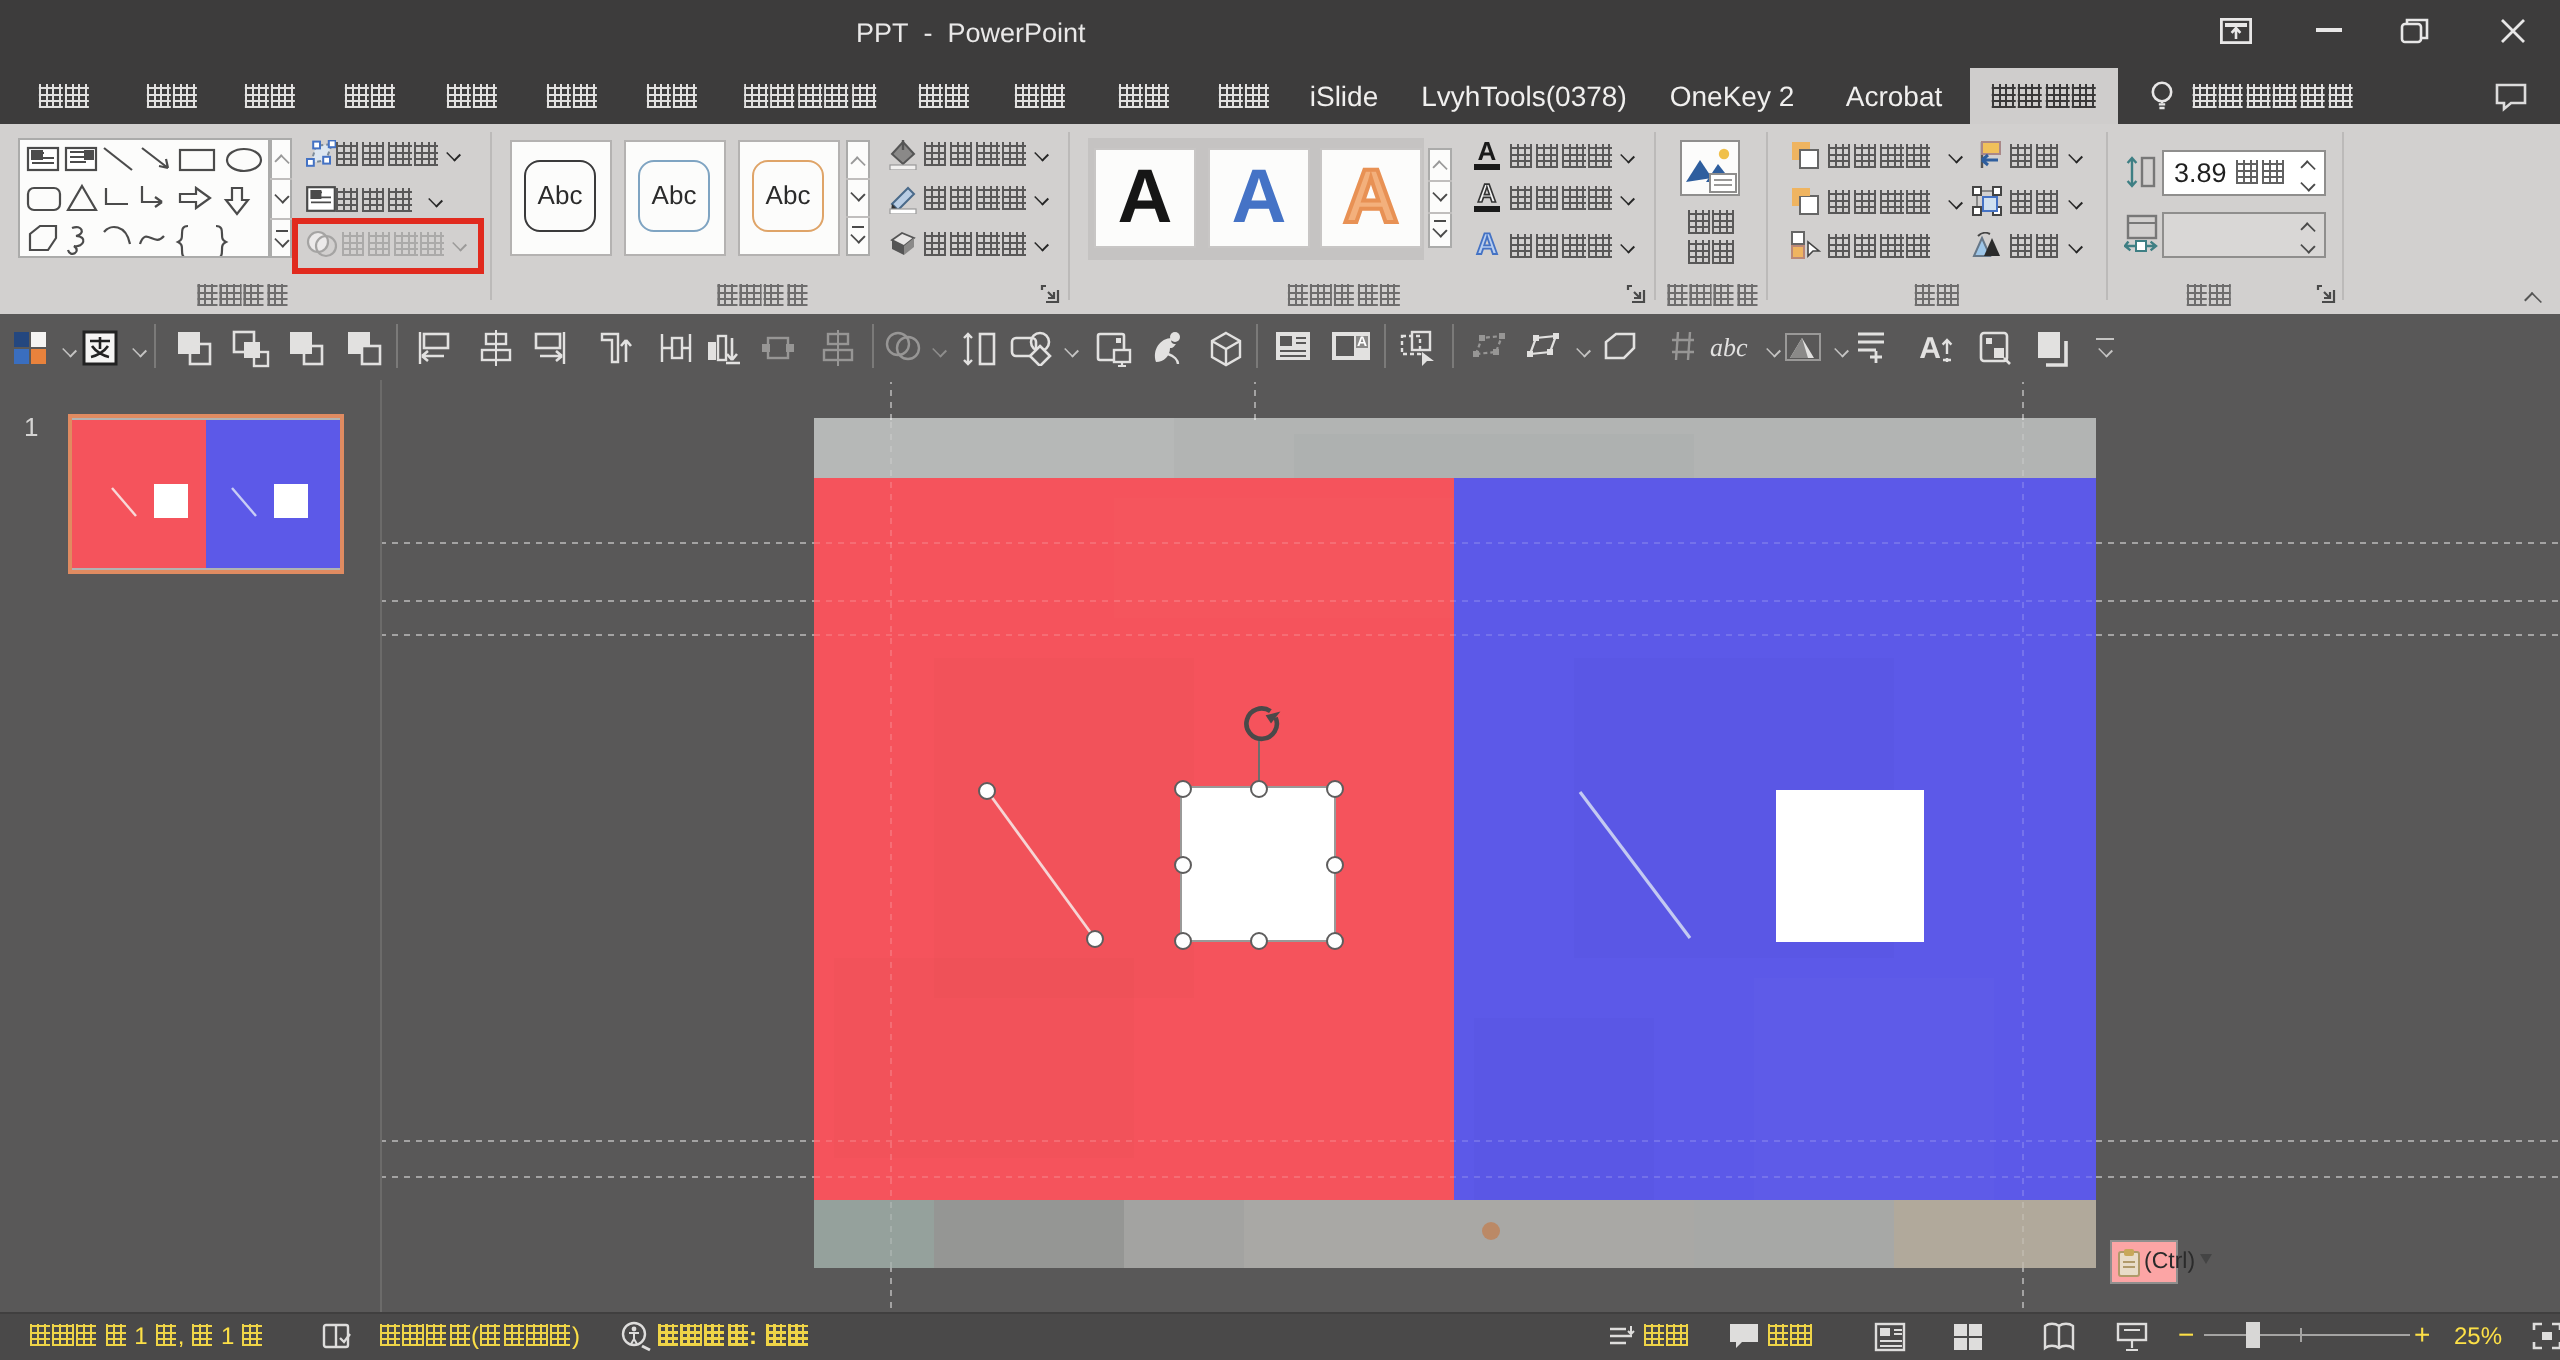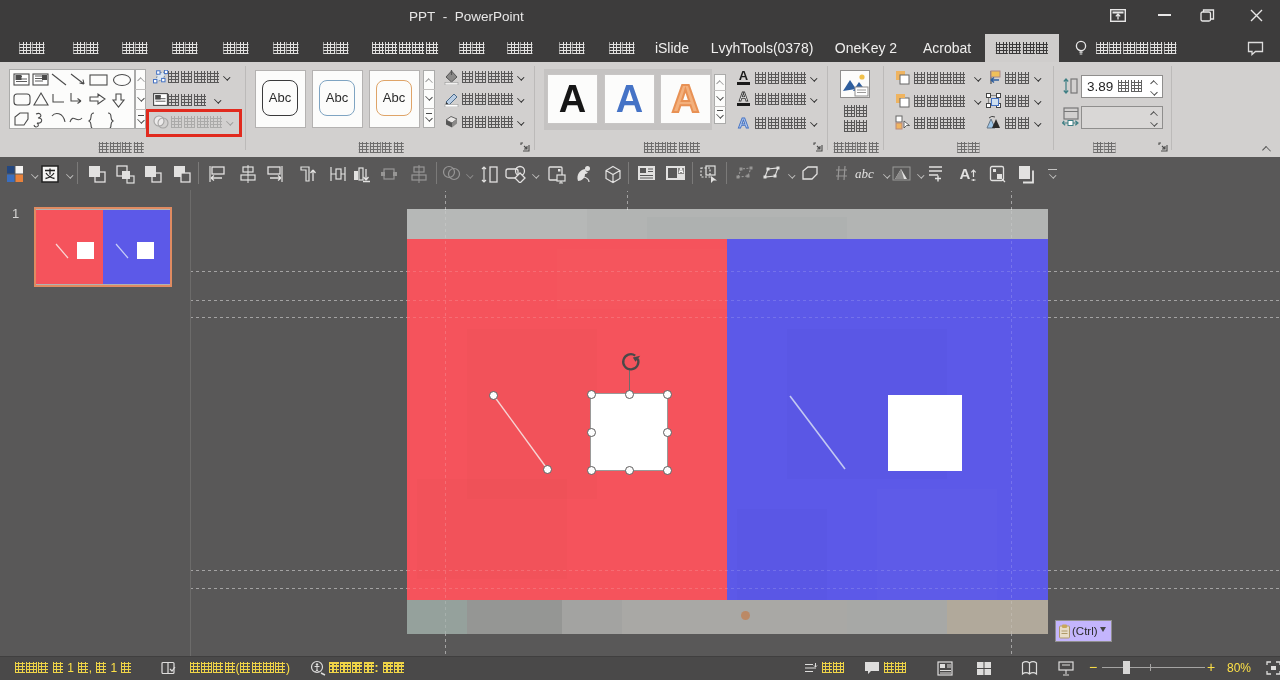--- a/index.html
+++ b/index.html
@@ -45,7 +45,7 @@
 </style></head>
 <body>
 <div class="abs" id="titlebar"></div>
-<div class="abs ttl" style="left:409px;top:9px">PPT&nbsp;&nbsp;-&nbsp;&nbsp;PowerPoint</div>
+<div class="abs ttl" style="left:428px;top:9px">PPT&nbsp;&nbsp;-&nbsp;&nbsp;PowerPoint</div>
 
 <svg class="abs" style="left:1110px;top:9px" width="16" height="13" viewBox="0 0 16 13">
     <rect x="0.7" y="0.7" width="14.6" height="11.6" fill="none" stroke="#e8e7e7" stroke-width="1.4"></rect>

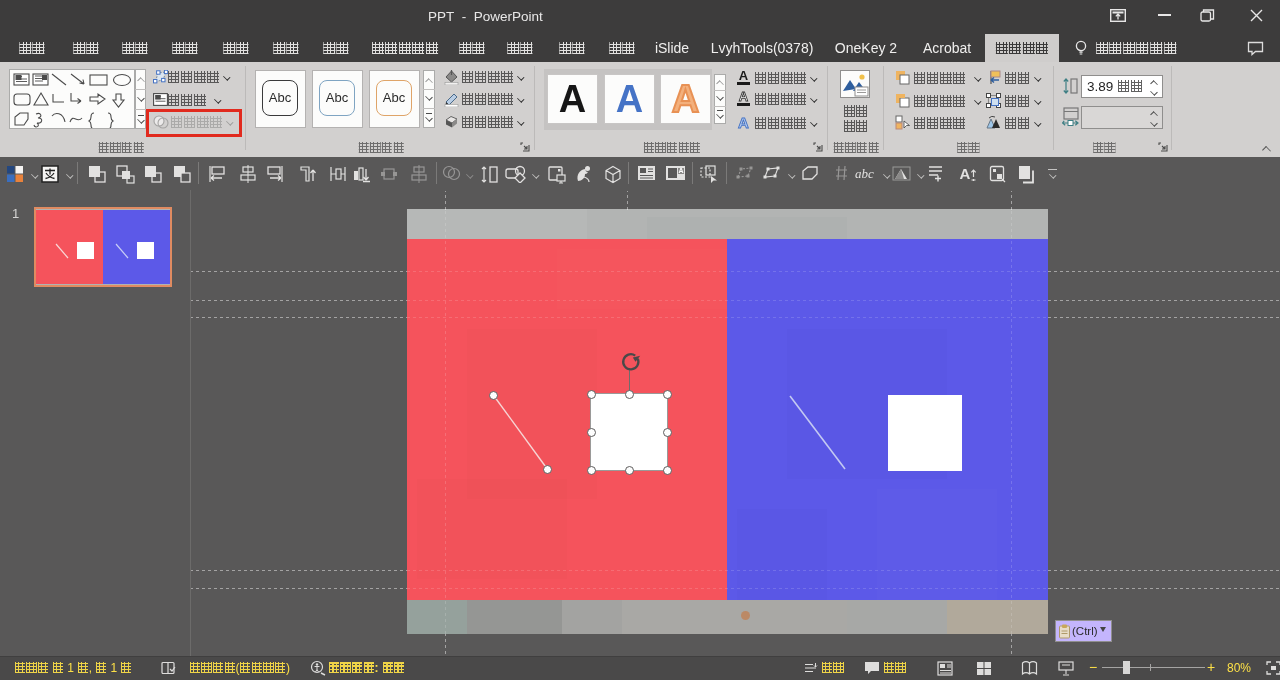--- a/index.html
+++ b/index.html
@@ -553,7 +553,7 @@
 <div class="handle" style="left:624.5px;top:465.5px"></div>
 <div class="handle" style="left:662.5px;top:465.5px"></div>
 
-<div class="abs" style="left:1055px;top:620px;width:57px;height:22px;background:#c4b5fd;border:1px solid #908f8e;box-sizing:border-box">
+<div class="abs" style="left:1055px;top:620px;width:34px;height:22px;background:#fca5a5;border:1px solid #908f8e;box-sizing:border-box">
   <svg class="abs" style="left:2px;top:3px" width="13" height="15" viewBox="0 0 13 15">
       <rect x="1.5" y="2" width="10" height="12" rx="1" fill="#e8dcc8" stroke="#b09a6a" stroke-width="1"></rect>
       <rect x="4" y="0.5" width="5" height="3.5" rx="1" fill="#c8a85a"></rect>

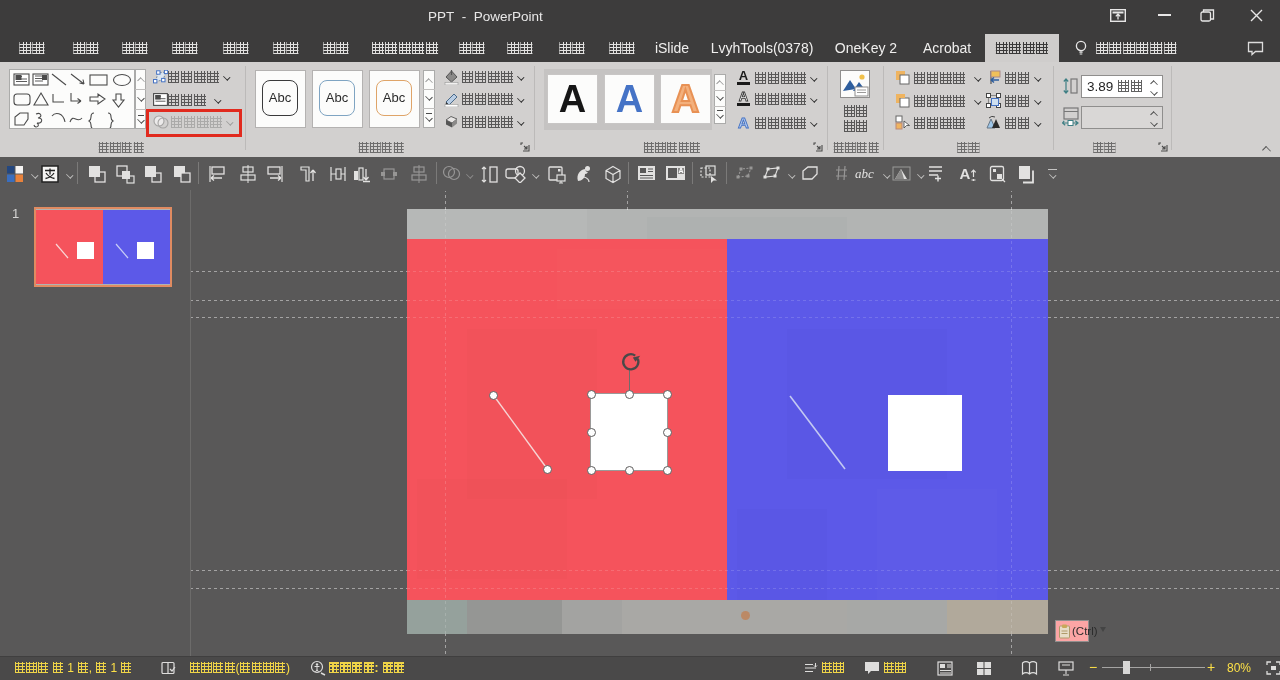--- a/index.html
+++ b/index.html
@@ -610,7 +610,7 @@
   <div class="abs" style="left:1146px;top:8px;width:1px;height:7px;background:#a5a4a3"></div>
   <div class="abs" style="left:1119px;top:5px;width:7px;height:13px;background:#d8d7d6"></div>
   <span class="abs" style="left:1203px;top:3px;font-size:14px">+</span>
-  <span class="abs" style="left:1223px;top:5px">80%</span>
+  <span class="abs" style="left:1223px;top:5px">25%</span>
   <svg class="abs" style="left:1262px;top:5px" width="15" height="14" viewBox="0 0 15 14">
       <path d="M1 4 v-3 h4 M10 1 h4 v3 M14 10 v3 h-4 M5 13 h-4 v-3" fill="none" stroke="#dedddc" stroke-width="1.3"></path>
       <rect x="5" y="5" width="5" height="4" fill="#dedddc"></rect>

